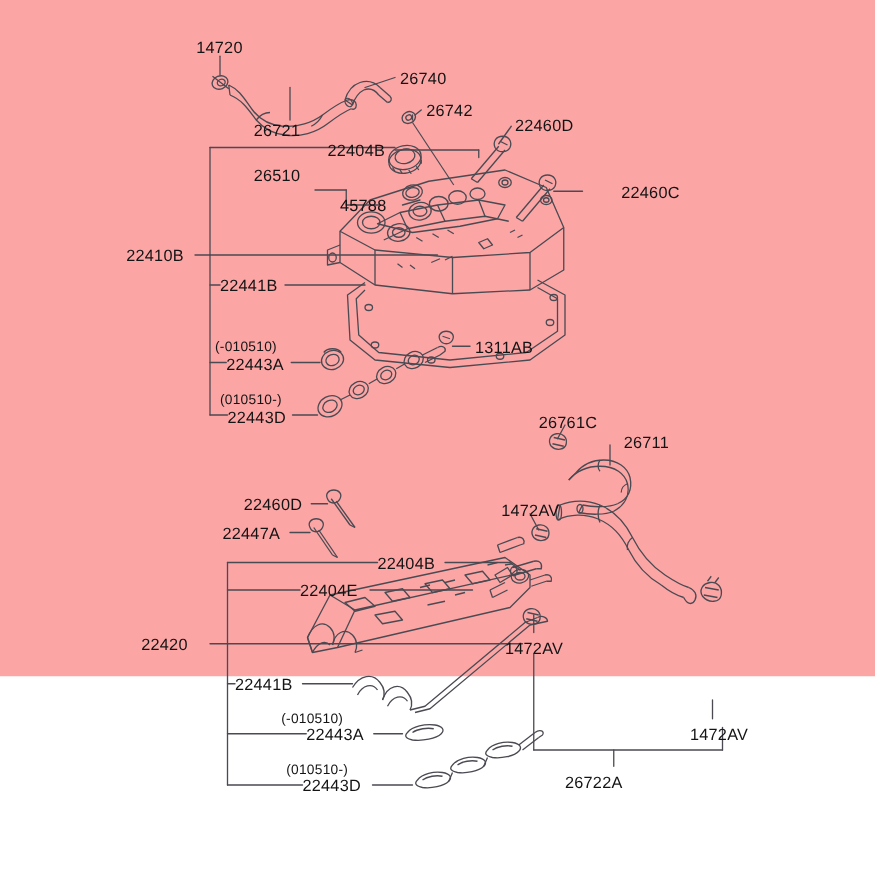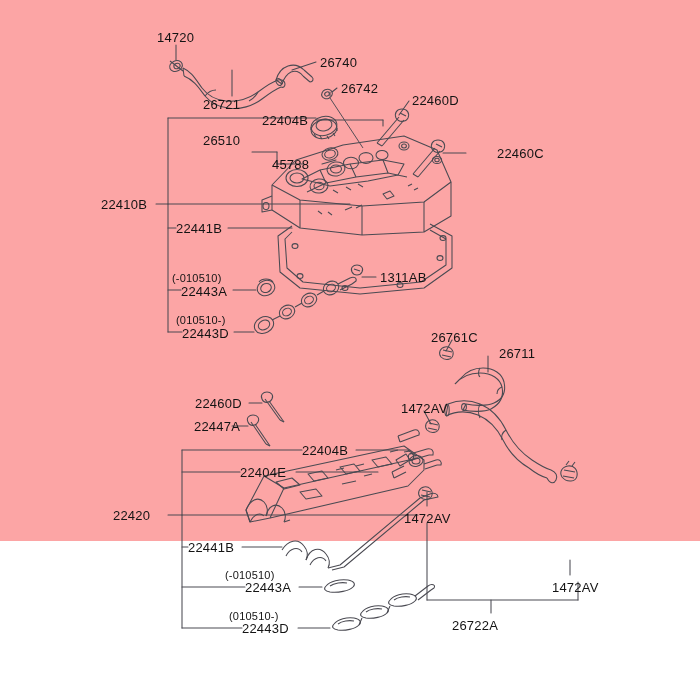--- a/index.html
+++ b/index.html
@@ -443,7 +443,7 @@
   <div class="lbl" style="left:469px; top:347px;margin-left:30px;">26711</div>
   <div class="lbl" style="left:401px; top:402px;">1472AV</div>
   <div class="lbl" style="left:195px; top:397px;">22460D</div>
-  <div class="lbl" style="left:178px; top:420px;margin-left:16px;">22447A</div>
+  <div class="lbl" style="left:178px; top:420px;">22447A</div>
   <div class="lbl" style="left:302px; top:444px;">22404B</div>
   <div class="lbl" style="left:240px; top:466px;">22404E</div>
   <div class="lbl" style="left:404px; top:512px;">1472AV</div>

